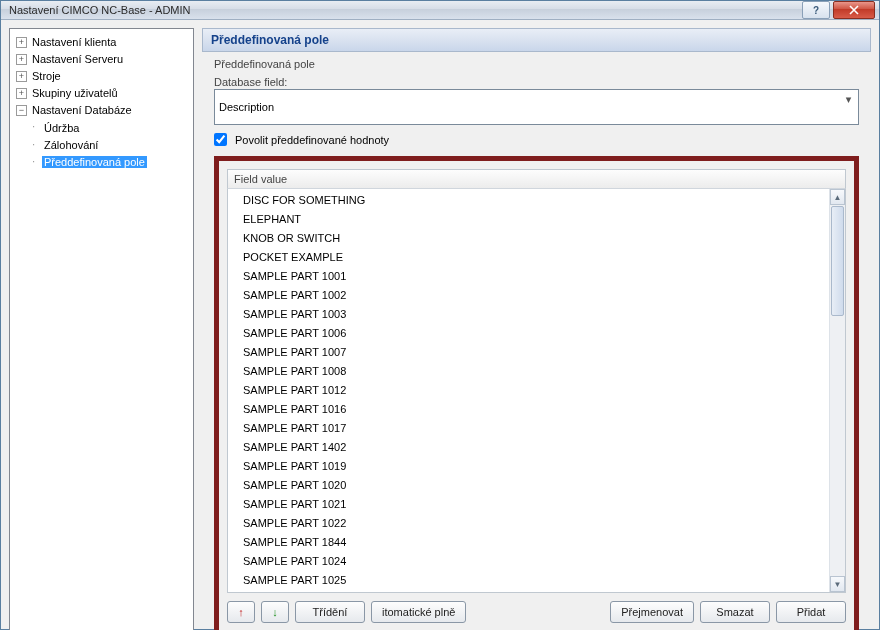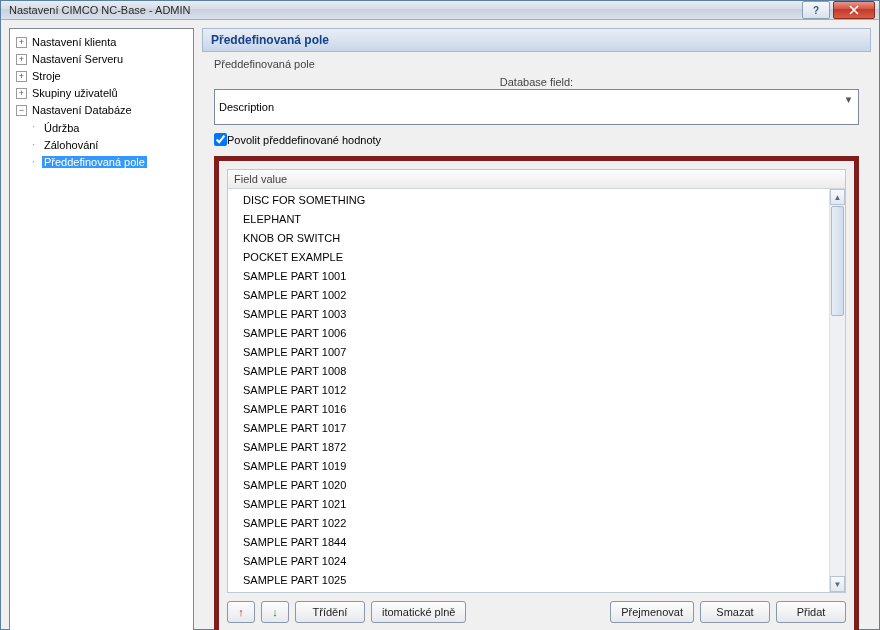--- a/index.html
+++ b/index.html
@@ -102,7 +102,7 @@
     min-height: 0;
   }
   .subtitle { color: #444; margin-bottom: 6px; }
-  .formrow { margin-bottom: 4px; text-align: center; }
+  .formrow { margin-bottom: 4px; }
   .formrow label { display: block; margin-bottom: 1px; color: #444; }
   .dropdown {
     width: 100%;

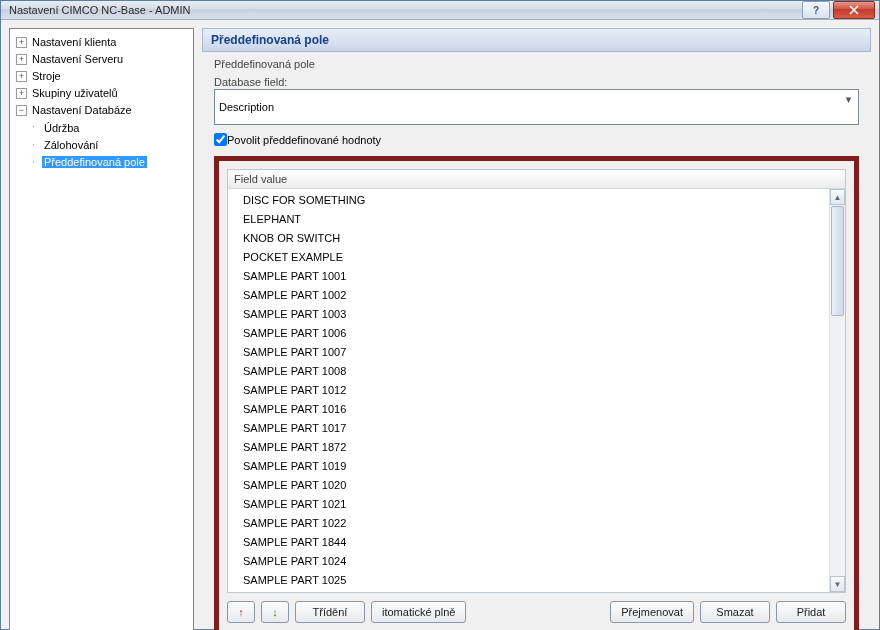--- a/index.html
+++ b/index.html
@@ -119,7 +119,7 @@
     display: flex; align-items: center; justify-content: center;
     color: #555;
   }
-  .checkbox { display: flex; align-items: center; gap: 0; margin-top: 4px; margin-bottom: 10px; }
+  .checkbox { display: flex; align-items: center; gap: 8px; margin-top: 4px; margin-bottom: 10px; }
   .checkbox input { margin: 0; }
 
   .listframe {

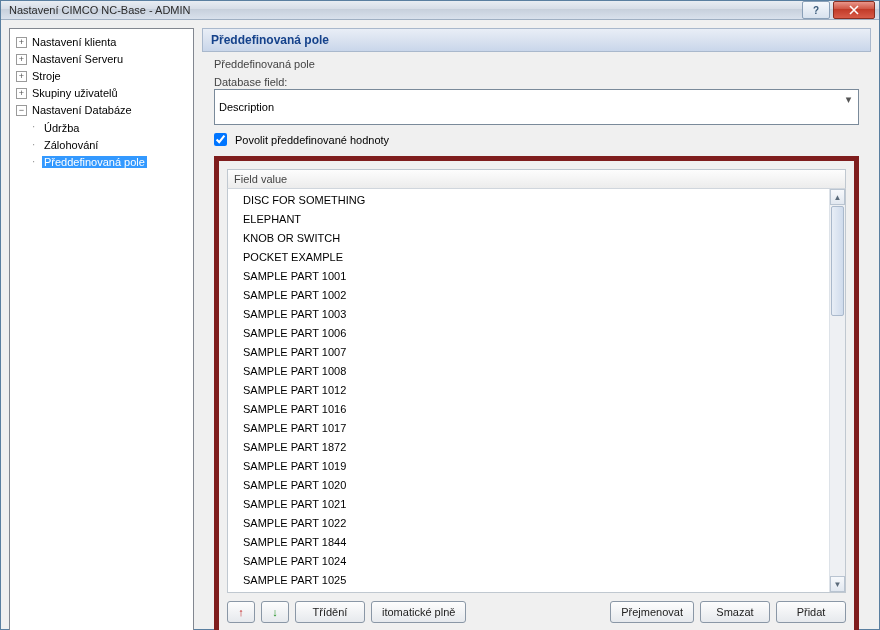--- a/index.html
+++ b/index.html
@@ -272,7 +272,7 @@
                   <div class="row">SAMPLE PART 1012</div>
                   <div class="row">SAMPLE PART 1016</div>
                   <div class="row">SAMPLE PART 1017</div>
-                  <div class="row">SAMPLE PART 1872</div>
+                  <div class="row">SAMPLE PART 1402</div>
                   <div class="row">SAMPLE PART 1019</div>
                   <div class="row">SAMPLE PART 1020</div>
                   <div class="row">SAMPLE PART 1021</div>

